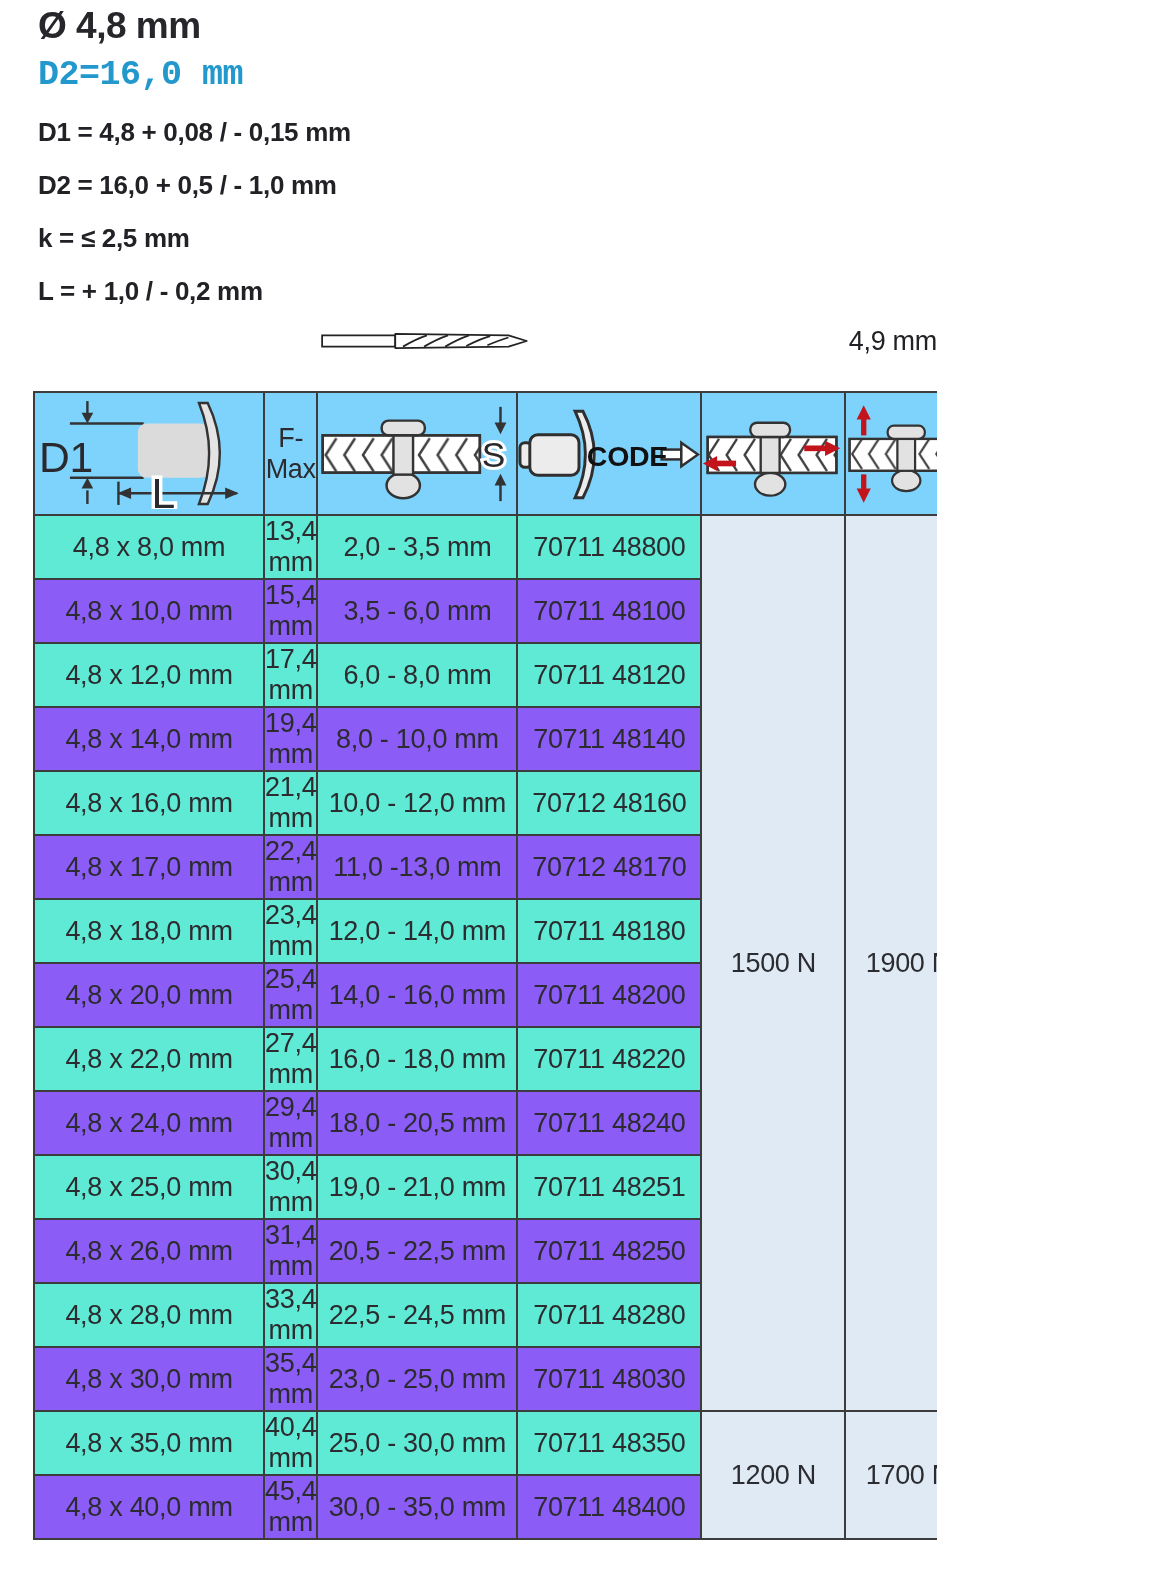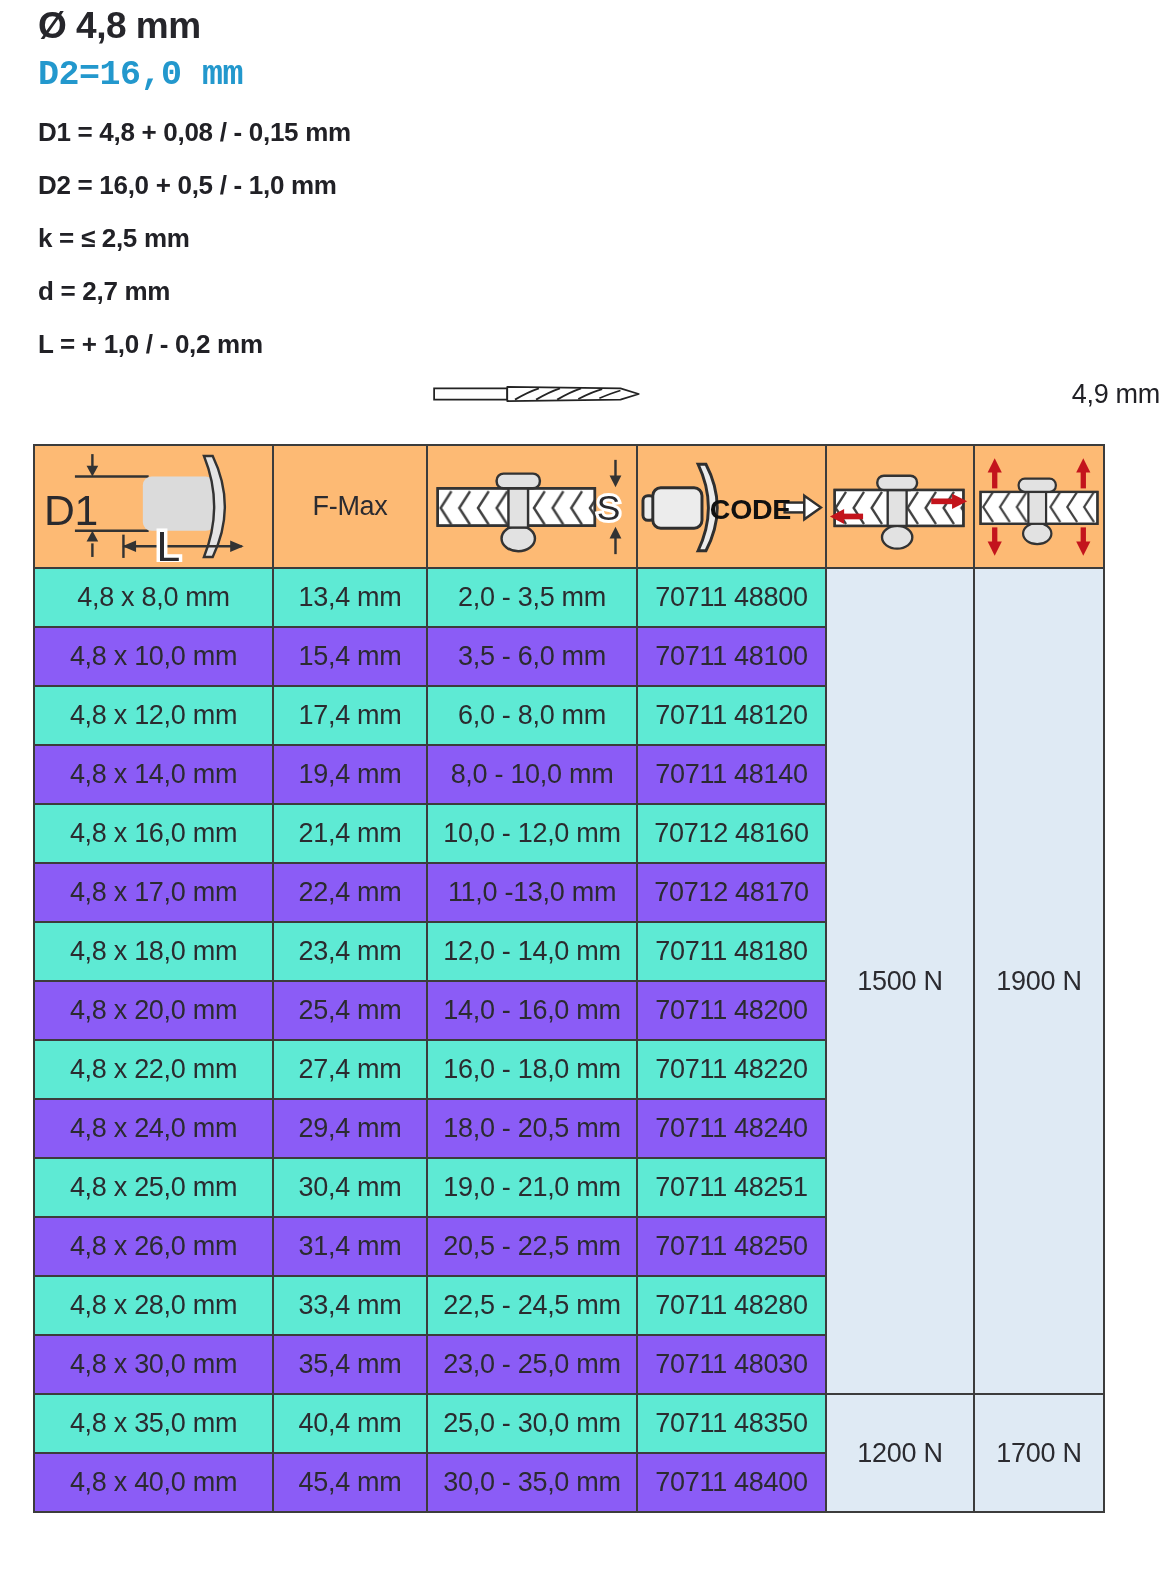--- a/index.html
+++ b/index.html
@@ -5,7 +5,7 @@
   * { box-sizing: border-box; }
   html,body { margin:0; padding:0; background:#ffffff; }
   .page {
-    width:1160px; height:1581px; background:#ffffff; overflow:hidden;
+    width:937px; height:1581px; background:#ffffff; overflow:hidden;
     font-family:"Liberation Sans", sans-serif; color:#26262b;
   }
   .specs-block { padding:6px 0 0 38px; }

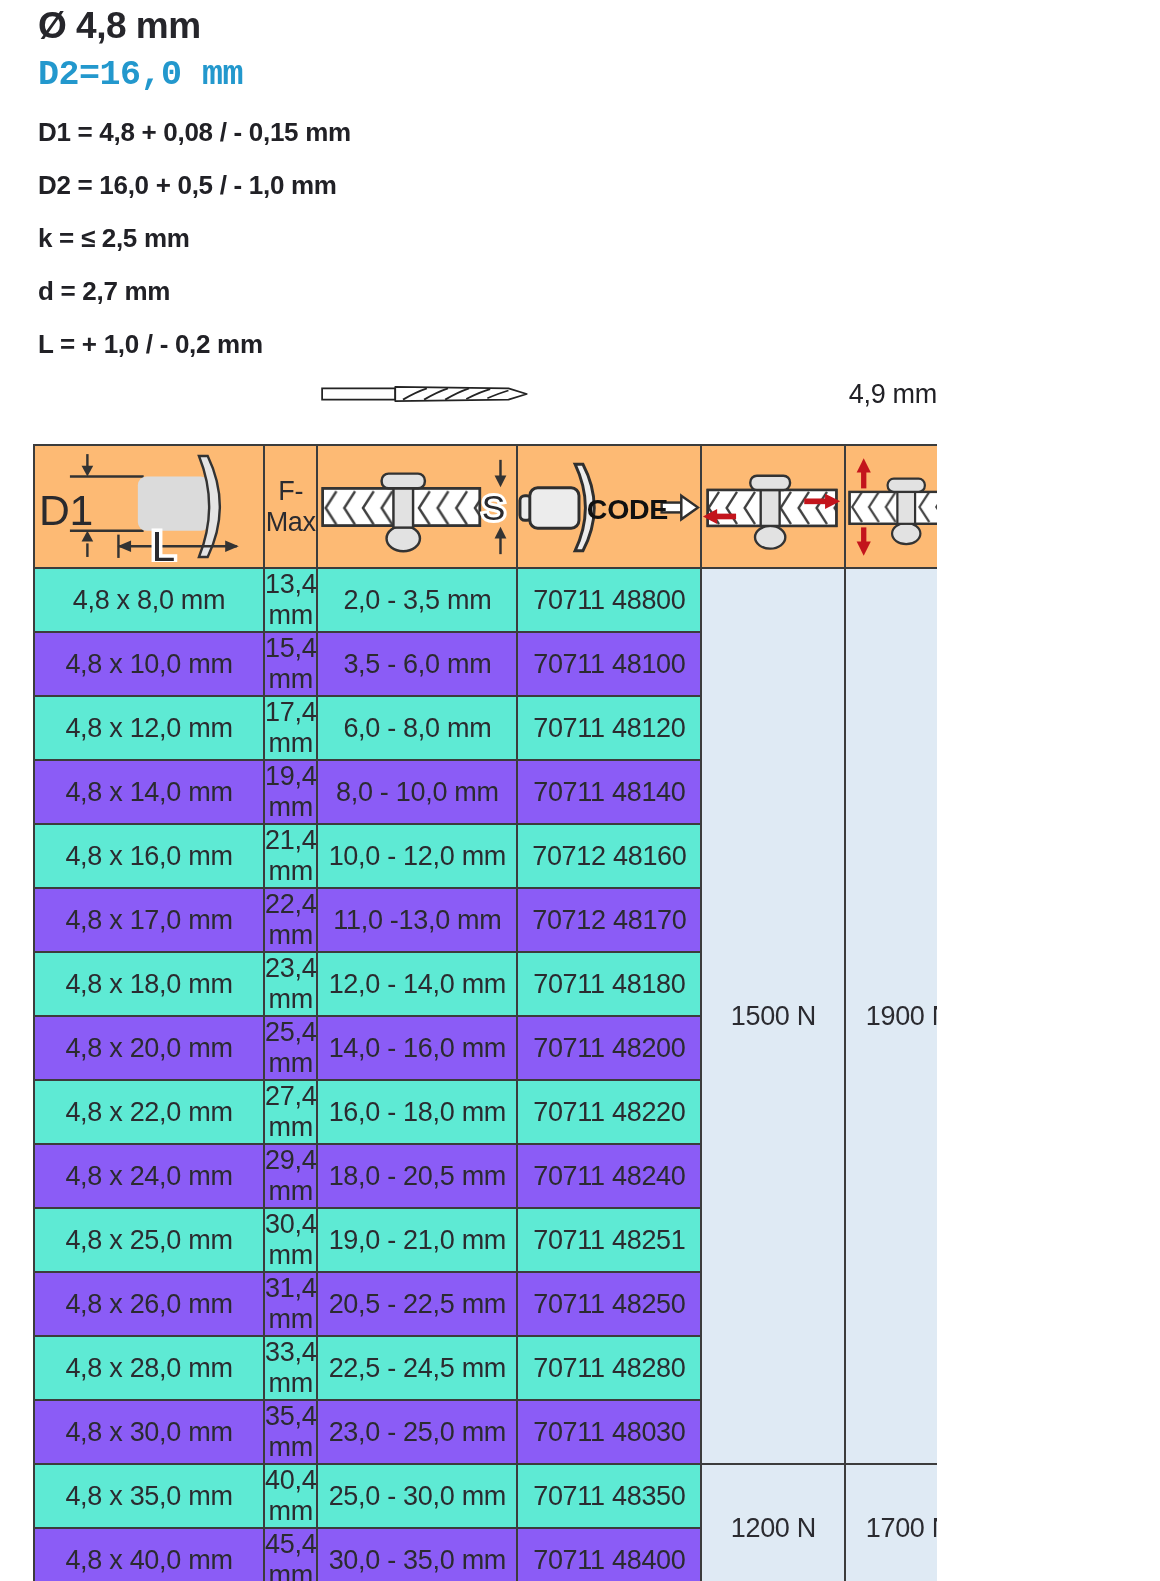--- a/index.html
+++ b/index.html
@@ -39,7 +39,6 @@
     <div class="spec-line">D1 = 4,8 + 0,08 / - 0,15 mm</div>
     <div class="spec-line">D2 = 16,0 + 0,5 / - 1,0 mm</div>
     <div class="spec-line">k = ≤ 2,5 mm</div>
-    <div class="spec-line">d = 2,7 mm</div>
     <div class="spec-line">L = + 1,0 / - 0,2 mm</div>
 
     <div class="drill-row">

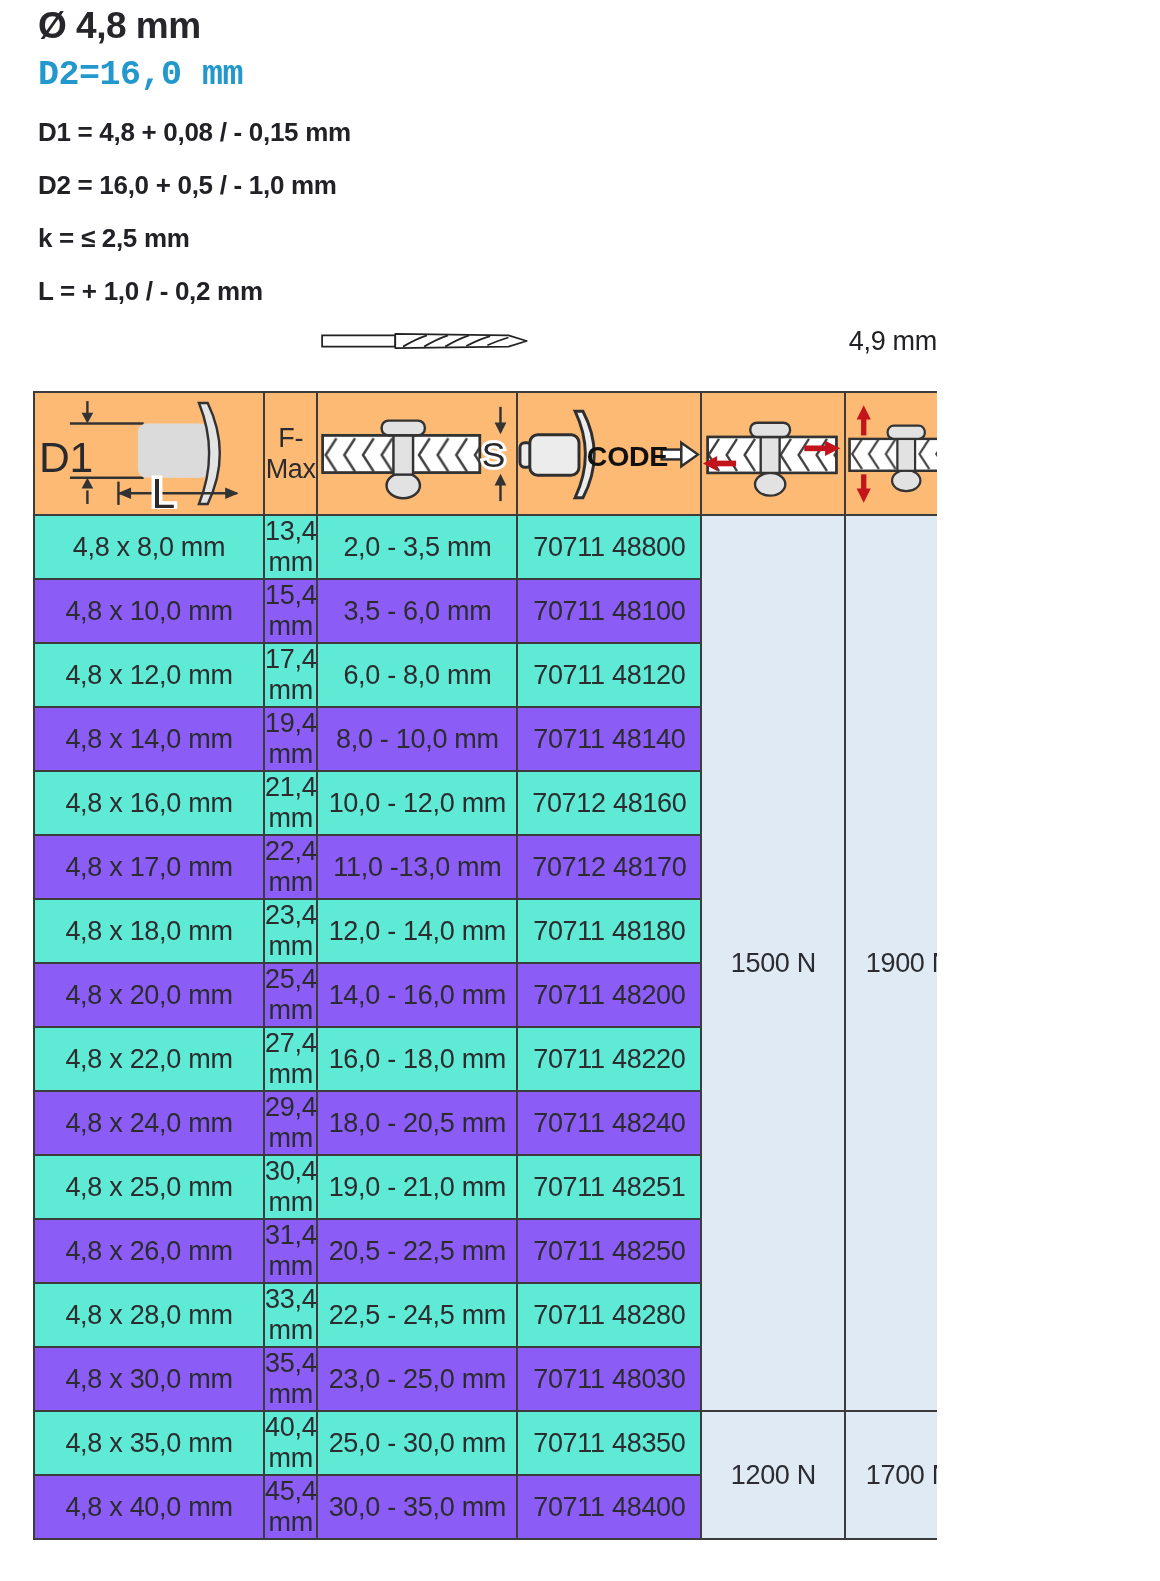--- a/index.html
+++ b/index.html
@@ -20,7 +20,7 @@
     border:2px solid #3c3c3c; text-align:center; vertical-align:middle; padding:0;
     font-size:27px; color:#2b2b30; letter-spacing:-0.3px; font-weight:normal;
   }
-  thead tr { height:123px; background:#fdba74; }
+  thead tr { height:123px; background:#7dd3fc; }
   tr.data-row { height:59px; }
   .row-odd td  { background:#5eead4; }
   .row-even td { background:#8b5cf6; }

